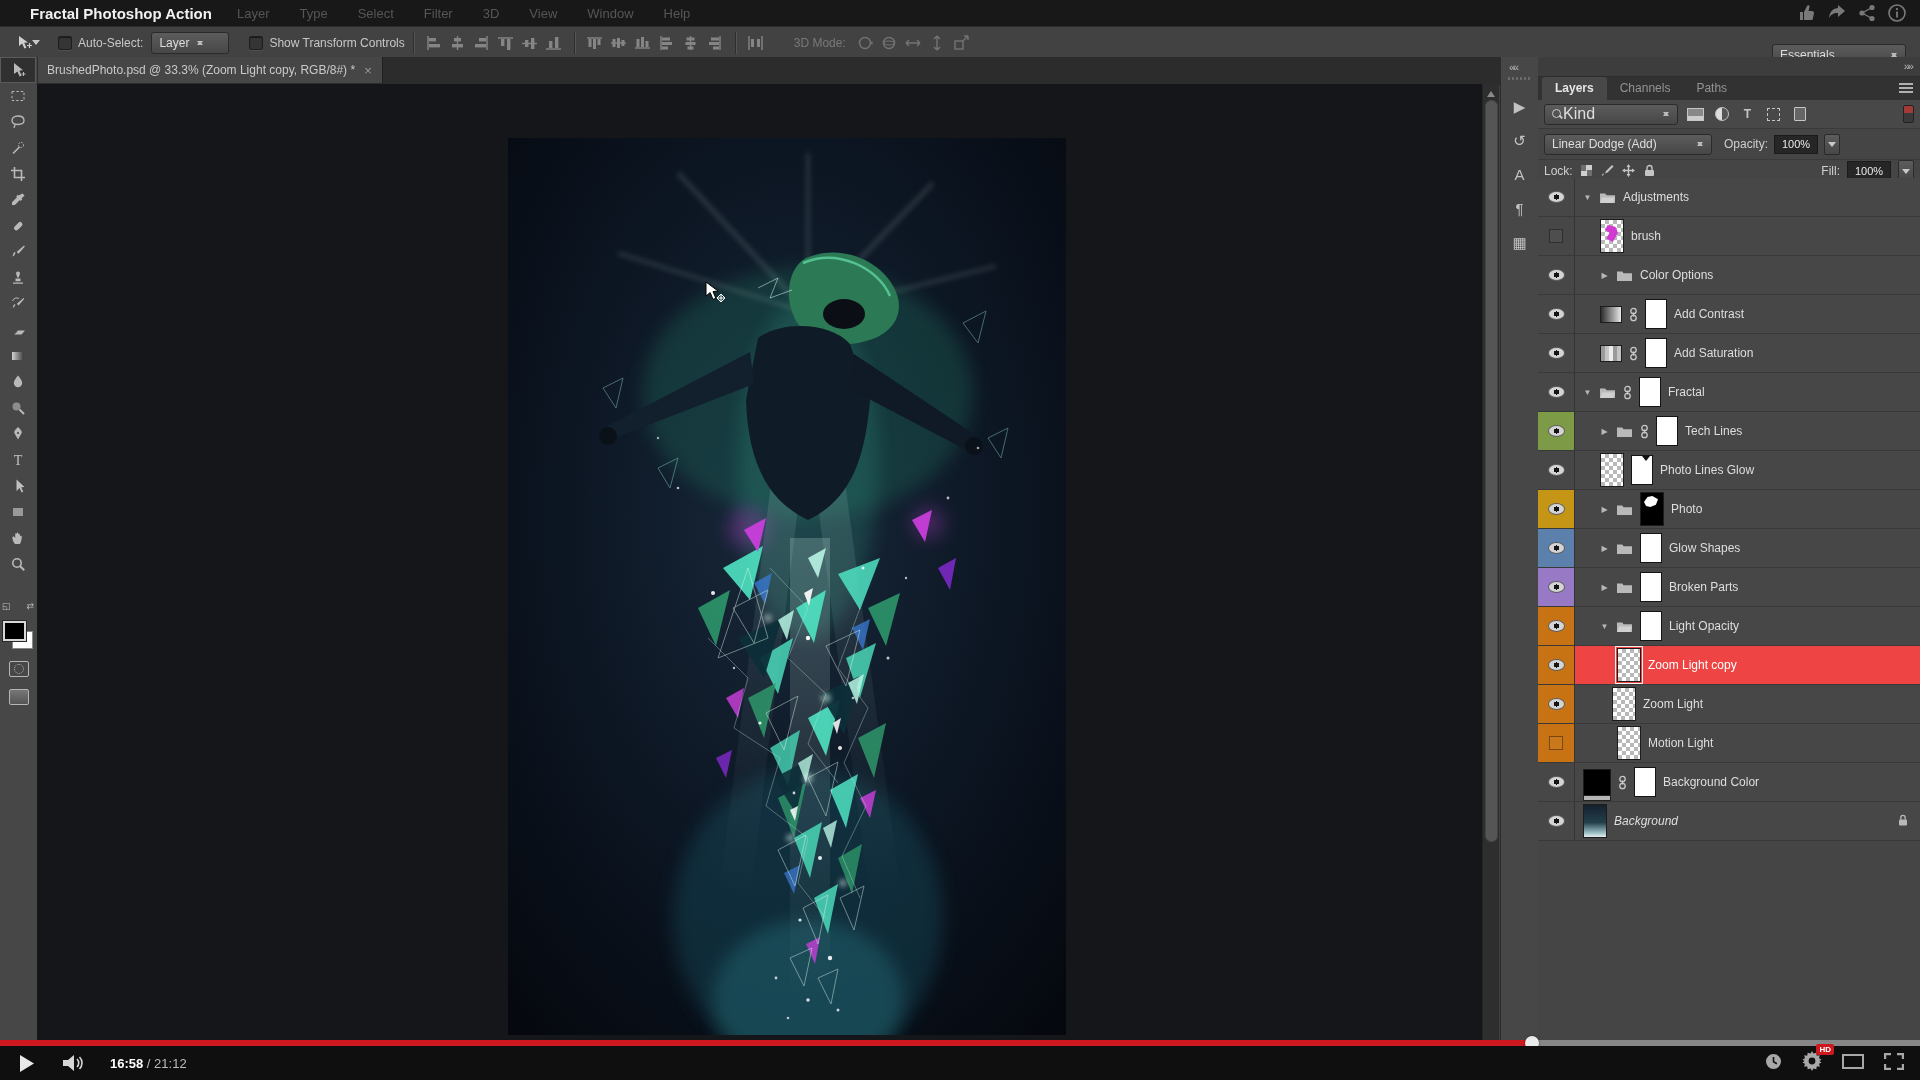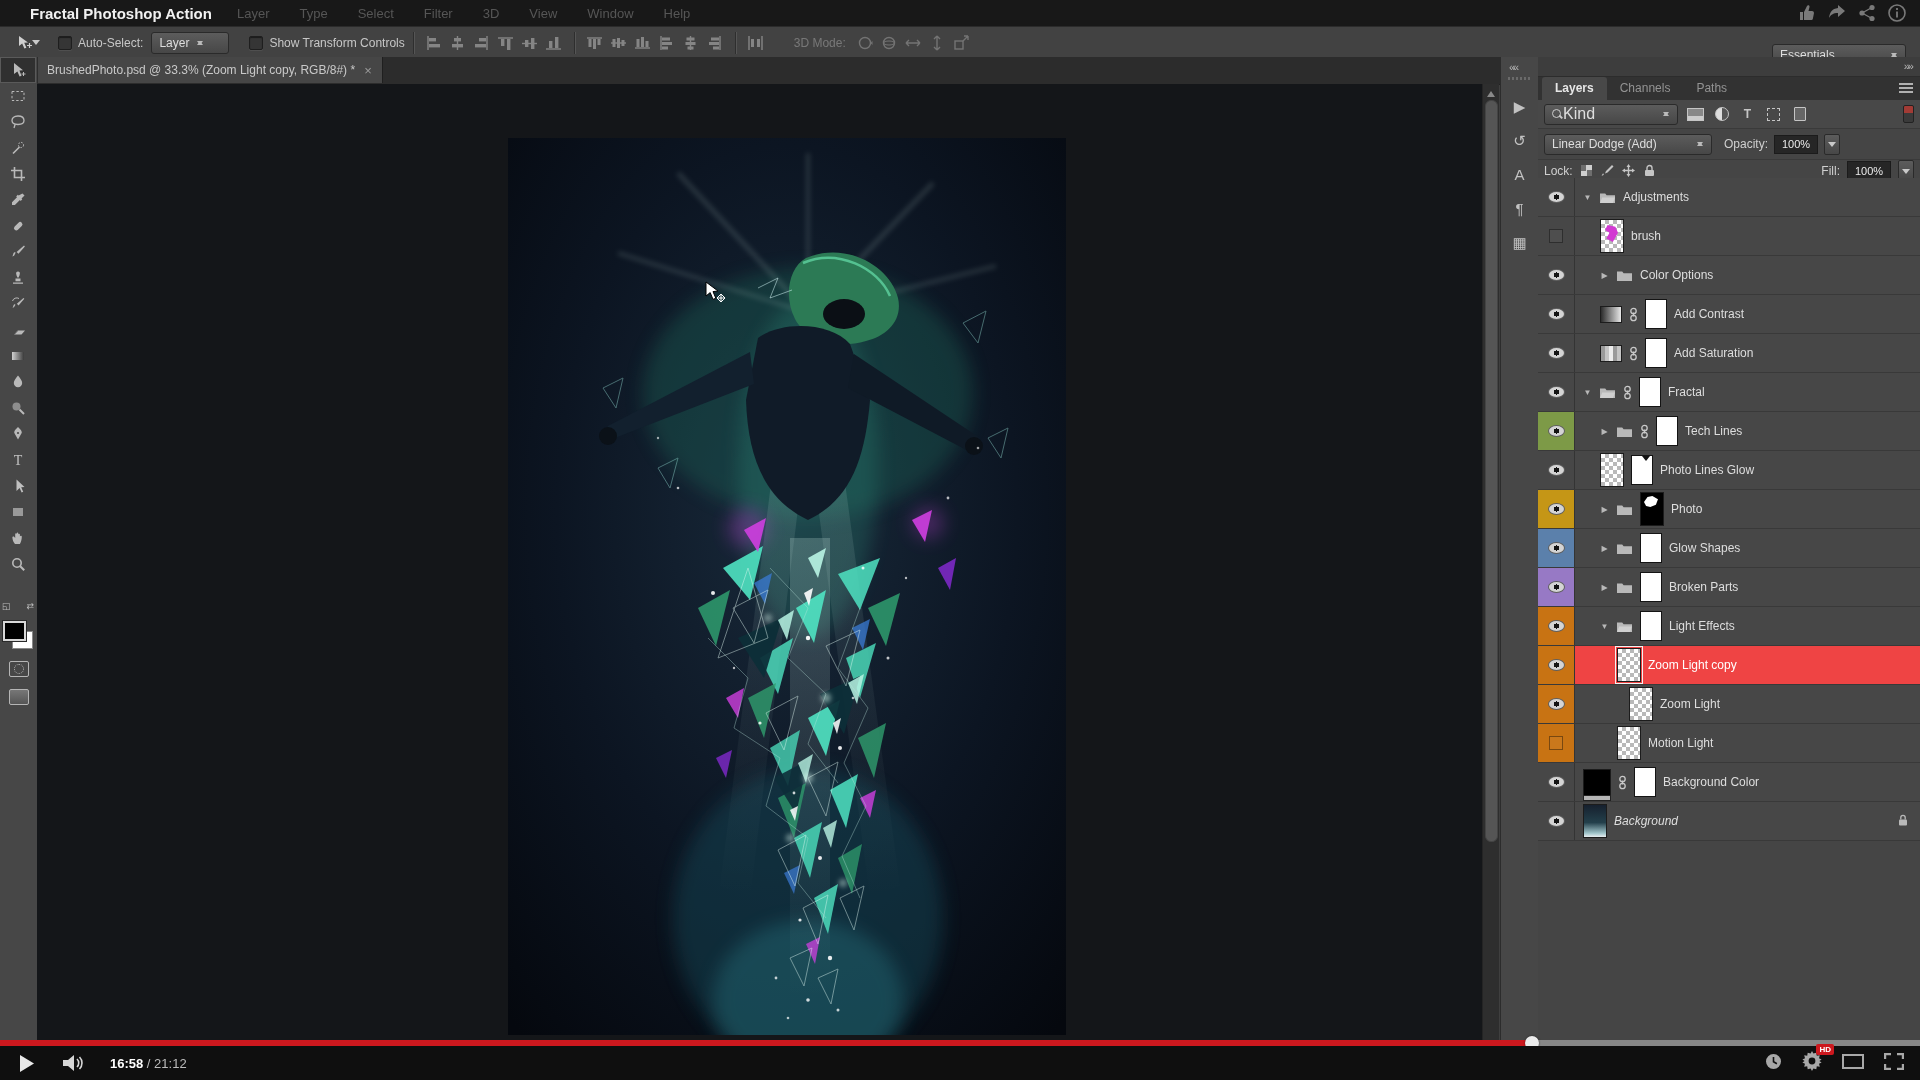--- a/index.html
+++ b/index.html
@@ -846,7 +846,7 @@
               <path d="M1 12 L3.2 6.5 H16 L14 12 Z" fill="#d0d0d0"></path>
             </svg>
             <span class="mask"></span>
-            <span class="lname">Light Effects</span>
+            <span class="lname">Light Opacity</span>
           </div>
         </div>
         <div class="lrow selected">

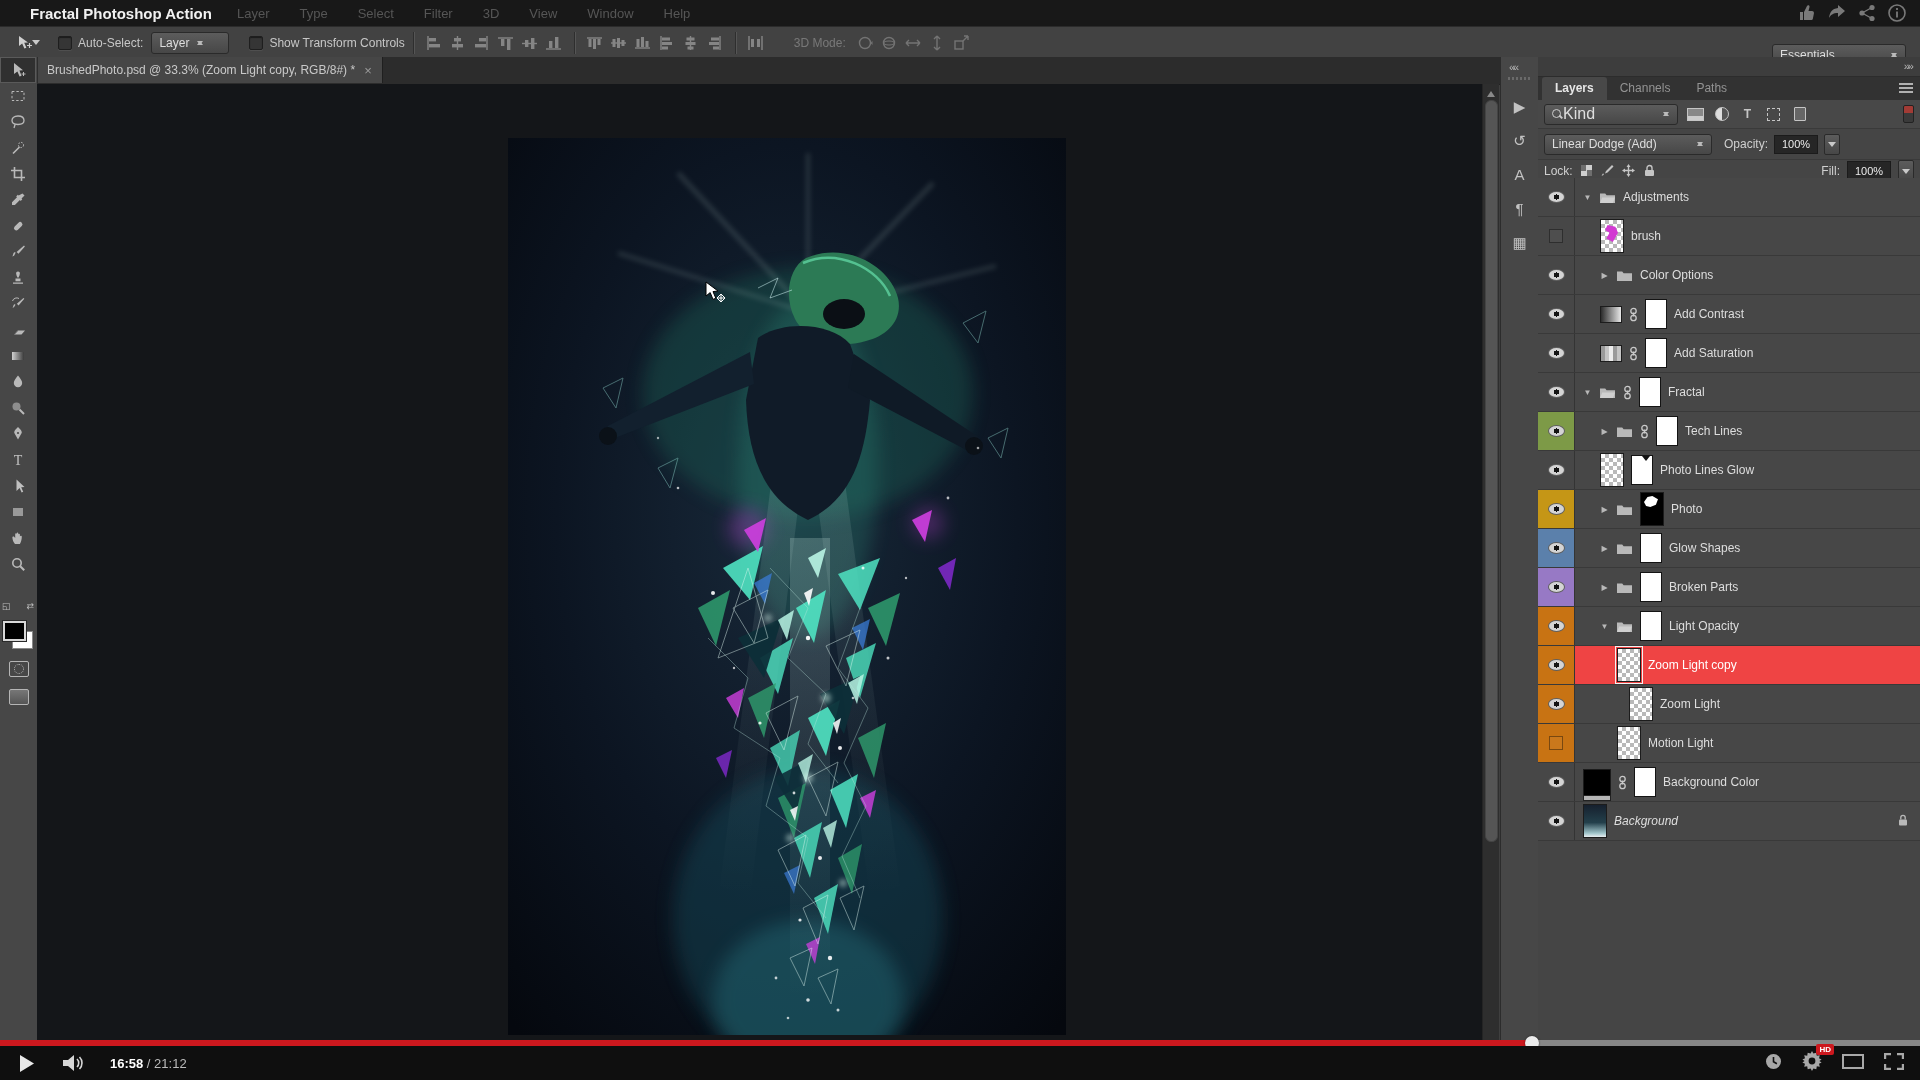--- a/index.html
+++ b/index.html
@@ -862,7 +862,7 @@
           <div class="eyecell" style="background: rgb(200, 115, 19);">
             <span class="eye"></span>
           </div>
-          <div class="lcontent" style="padding-left: 54px;">
+          <div class="lcontent" style="padding-left: 37px;">
             <span class="thumb t-pix checker"></span>
             <span class="lname">Zoom Light</span>
           </div>

